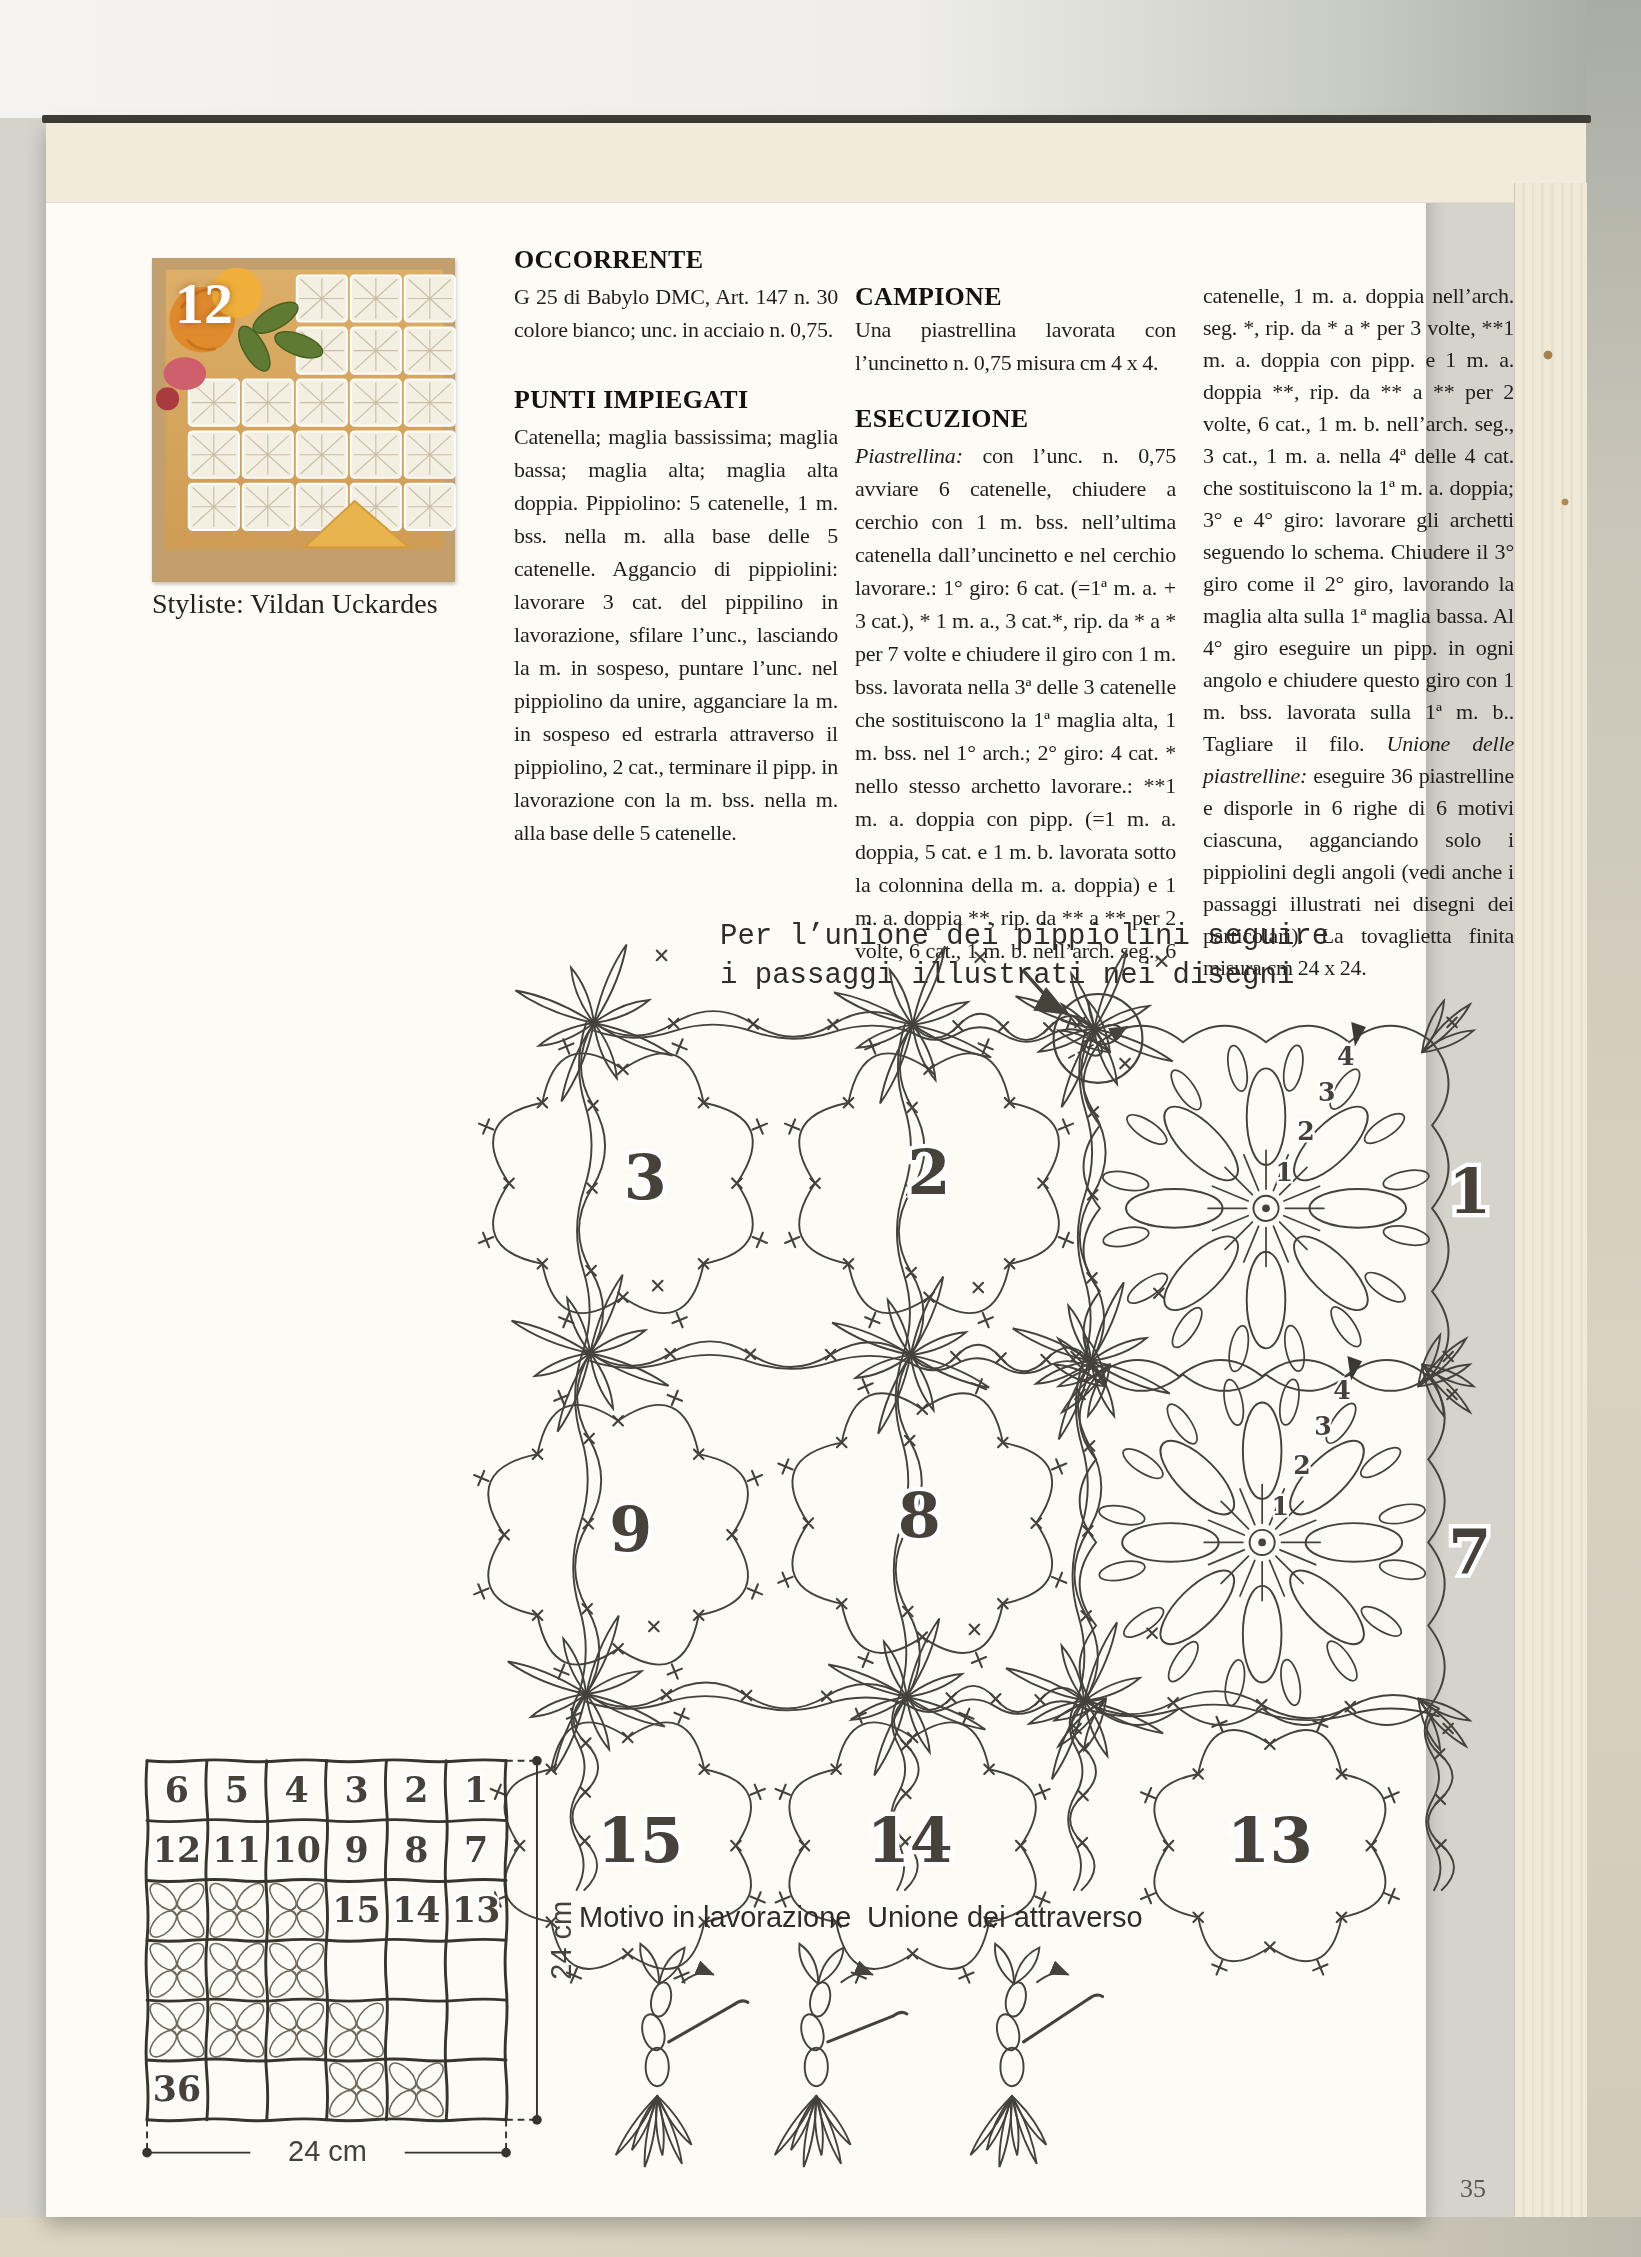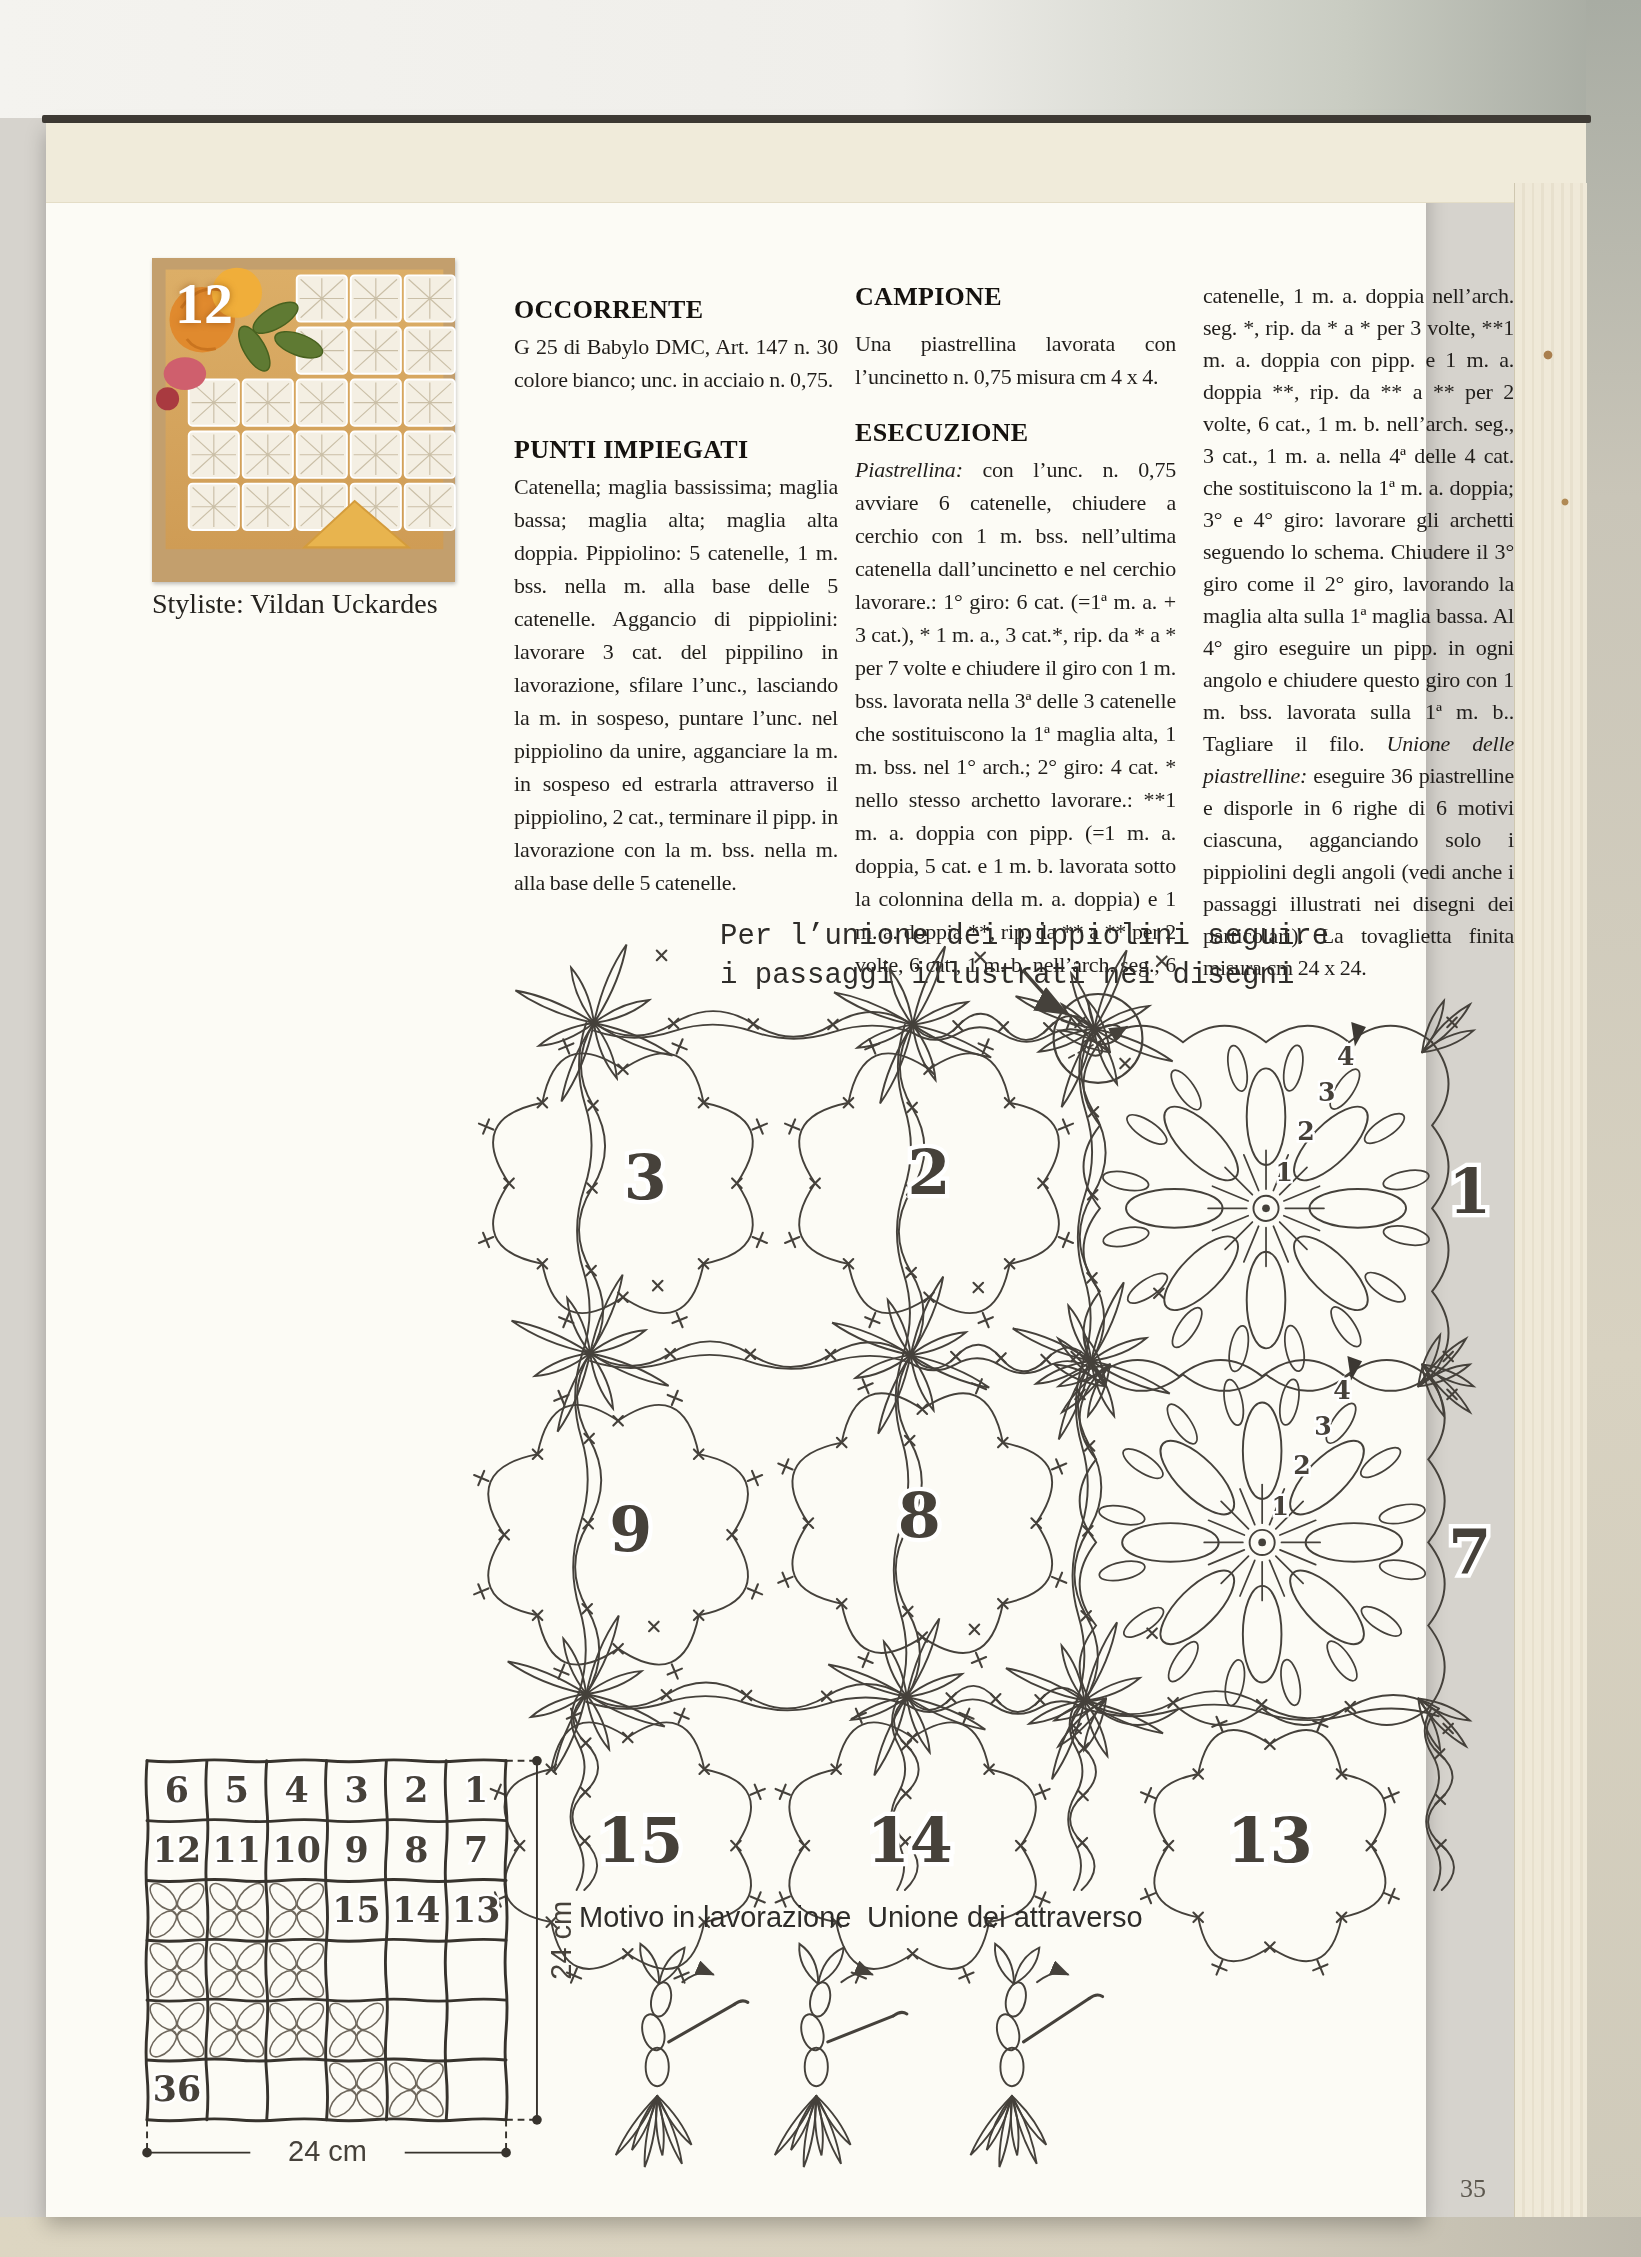--- a/index.html
+++ b/index.html
@@ -111,7 +111,7 @@
   <div class="abs caption">Styliste: Vildan Uckardes</div>
 
   <div class="abs col" style="left:468px;top:122px;width:324px;">
-    <div class="heading" style="margin-top:50px;">OCCORRENTE</div>
+    <div class="heading" style="">OCCORRENTE</div>
     <p class="body-text" style="margin-top:4.8px;">G 25 di Babylo DMC, Art. 147 n. 30 colore bianco; unc. in acciaio n. 0,75.</p>
     <div class="heading" style="margin-top:39px;">PUNTI IMPIEGATI</div>
     <p class="body-text" style="margin-top:4.8px;">Catenella; maglia bassissima; maglia bassa; maglia alta; maglia alta doppia. Pippiolino: 5 catenelle, 1 m. bss. nella m. alla base delle 5 catenelle. Aggancio di pippiolini: lavorare 3 cat. del pippilino in lavorazione, sfilare l’unc., lasciando la m. in sospeso, puntare l’unc. nel pippiolino da unire, agganciare la m. in sospeso ed estrarla attraverso il pippiolino, 2 cat., terminare il pipp. in lavorazione con la m. bss. nella m. alla base delle 5 catenelle.</p>

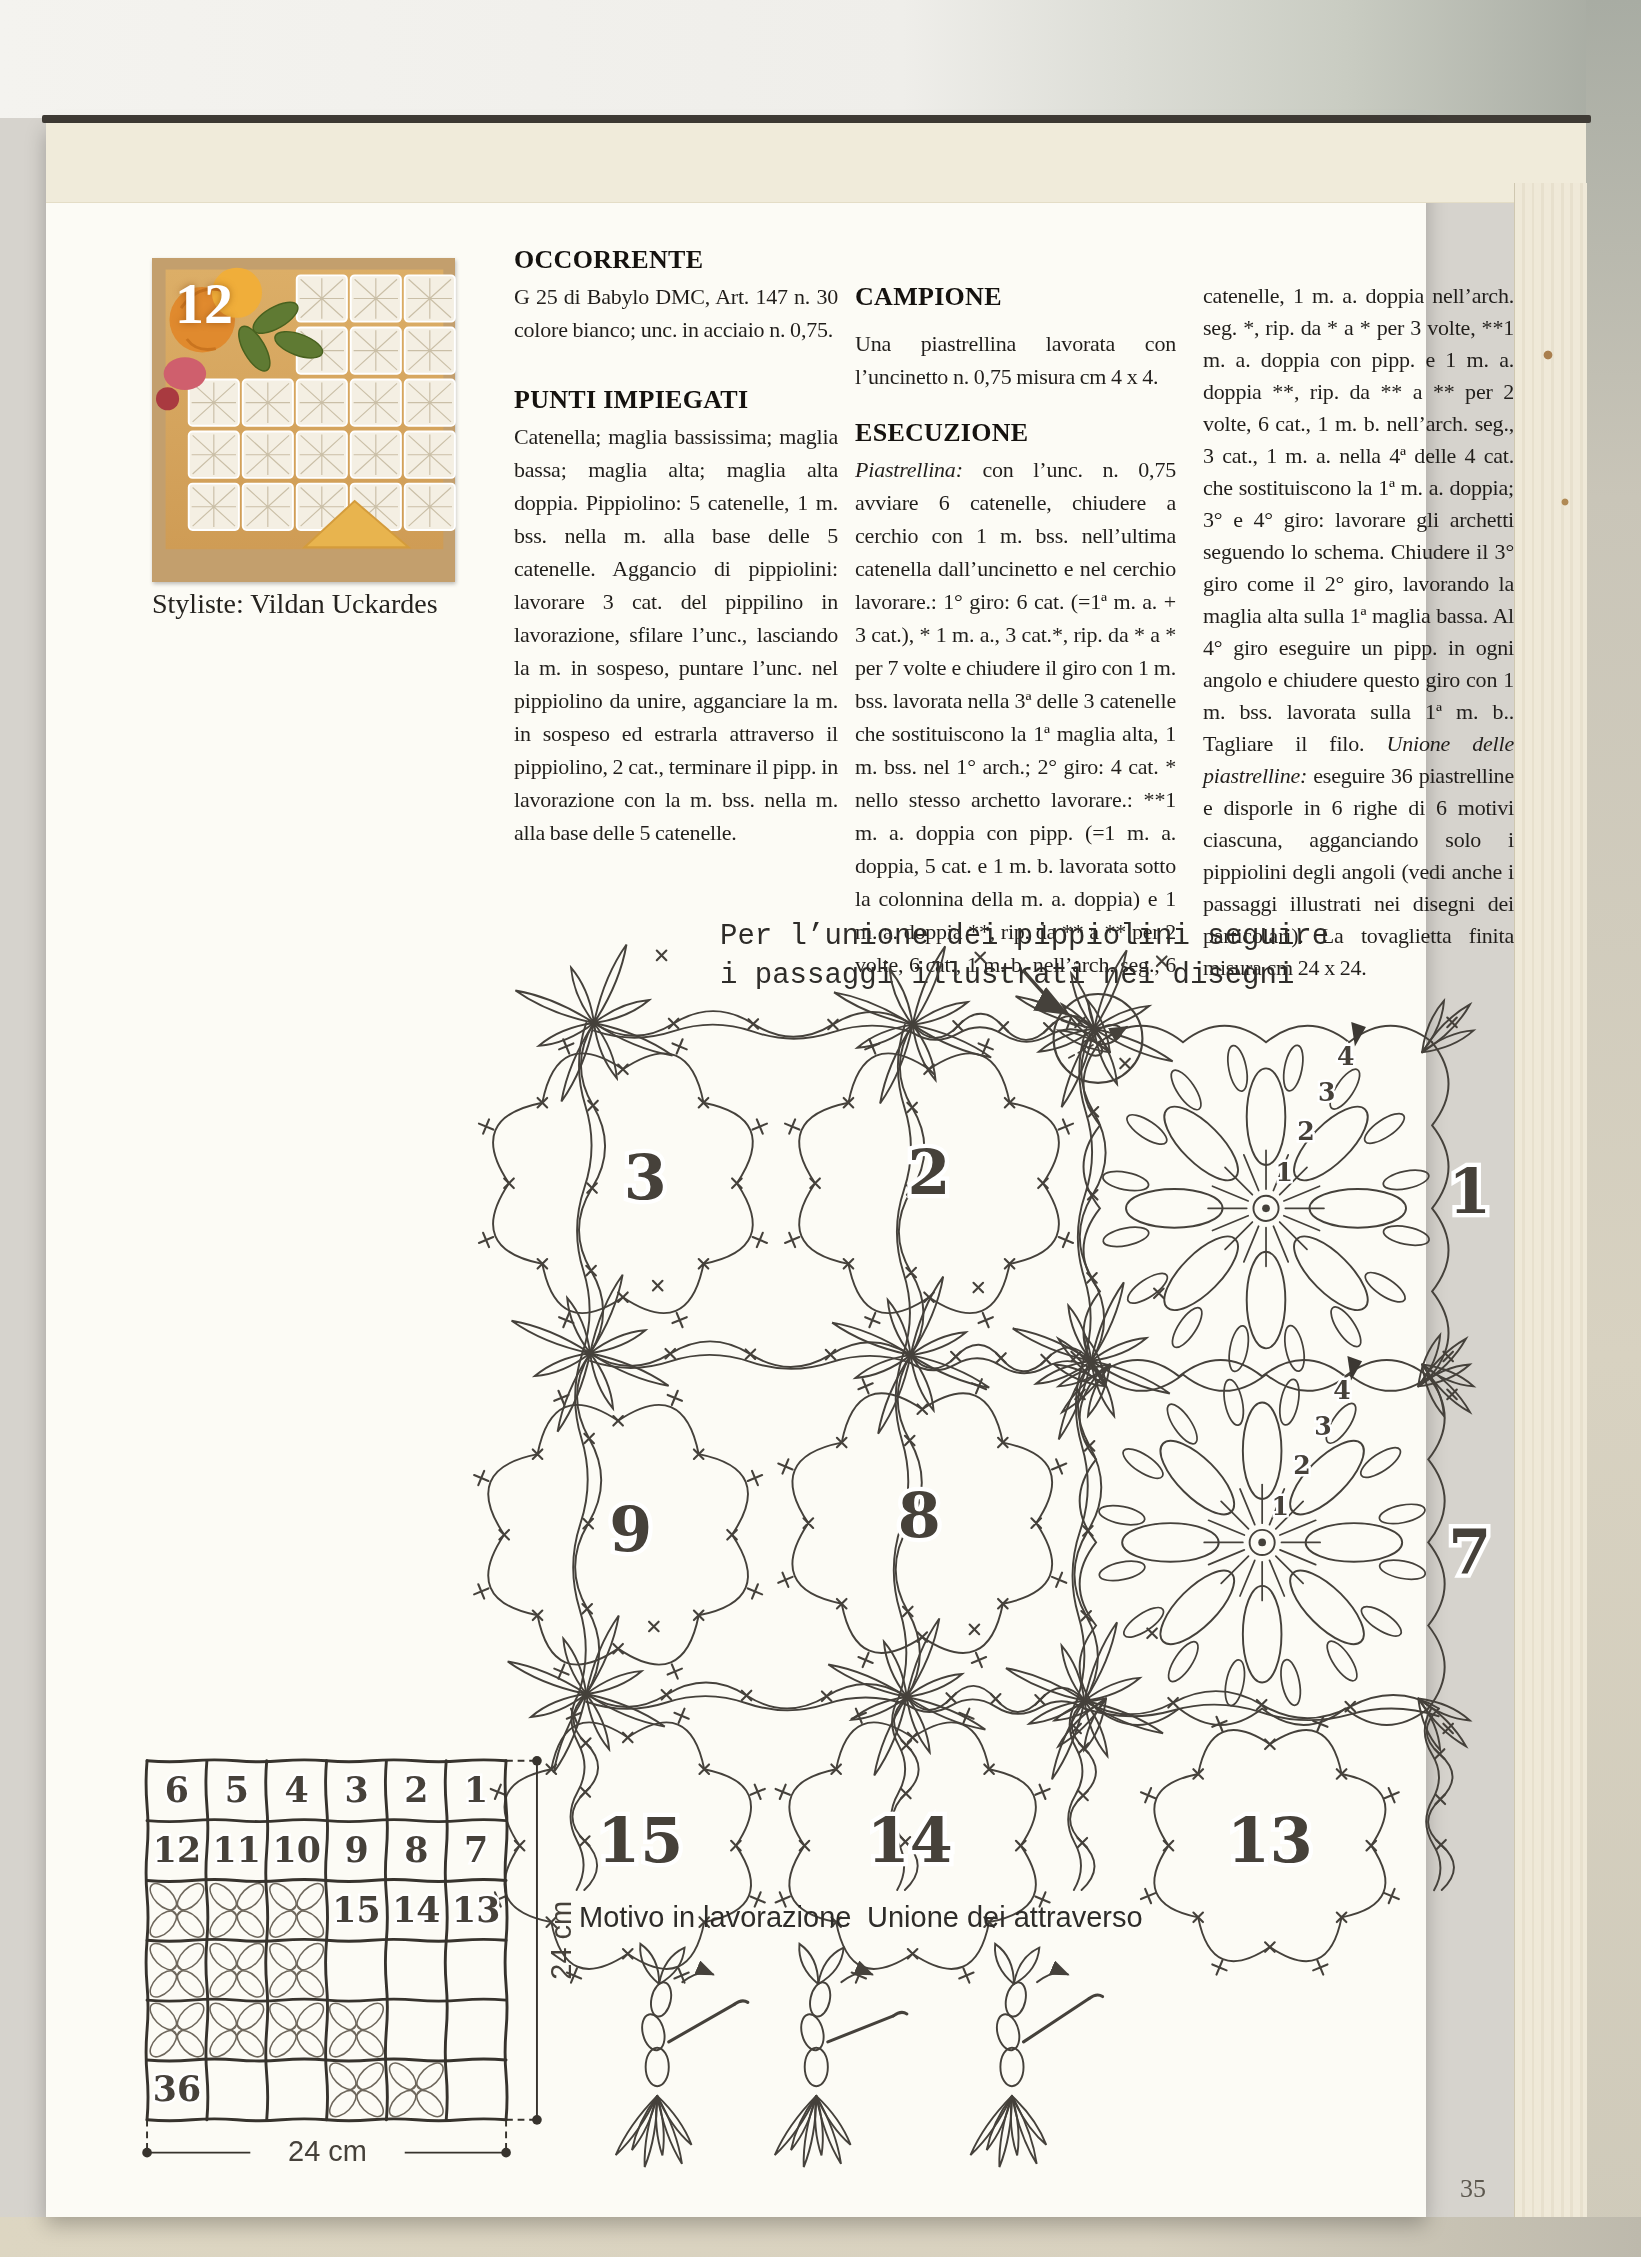--- a/index.html
+++ b/index.html
@@ -119,7 +119,7 @@
 
   <div class="abs col" style="left:809px;top:159px;width:321px;">
     <div class="heading">CAMPIONE</div>
-    <p class="body-text" style="margin-top:15px;">Una piastrellina lavorata con l’uncinetto n. 0,75 misura cm 4 x 4.</p>
+    <p class="body-text" style="margin-top:1px;">Una piastrellina lavorata con l’uncinetto n. 0,75 misura cm 4 x 4.</p>
     <div class="heading" style="margin-top:25px;">ESECUZIONE</div>
     <p class="body-text fill-last" style="margin-top:4.8px;"><i>Piastrellina:</i> <span>con l’unc. n. 0,75 avviare 6 catenelle, chiudere a cerchio con 1 m. bss. nell’ultima catenella dall’uncinetto e nel cerchio lavorare.: 1° giro: 6 cat. (=1ª m. a. + 3 cat.), * 1 m. a., 3 cat.*, rip. da * a * per 7 volte e chiudere il giro con 1 m. bss. lavorata nella 3ª delle 3 catenelle che sostituiscono la 1ª maglia alta, 1 m. bss. nel 1° arch.; 2° giro: 4 cat. * nello stesso archetto lavorare.: **1 m. a. doppia con pipp. (=1 m. a. doppia, 5 cat. e 1 m. b. lavorata sotto la colonnina della m. a. doppia) e 1 m. a. doppia **, rip. da ** a ** per 2 volte, 6 cat., 1 m. b. nell’arch. seg., 6</span></p>
   </div>

